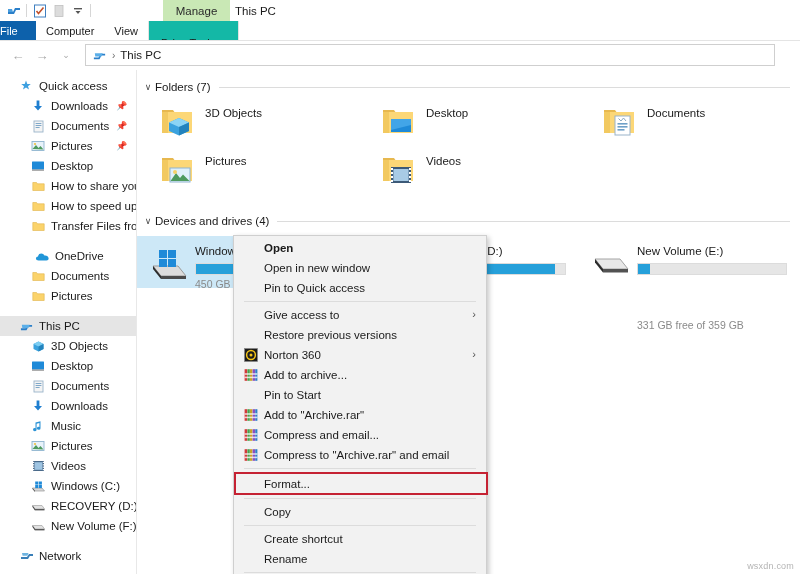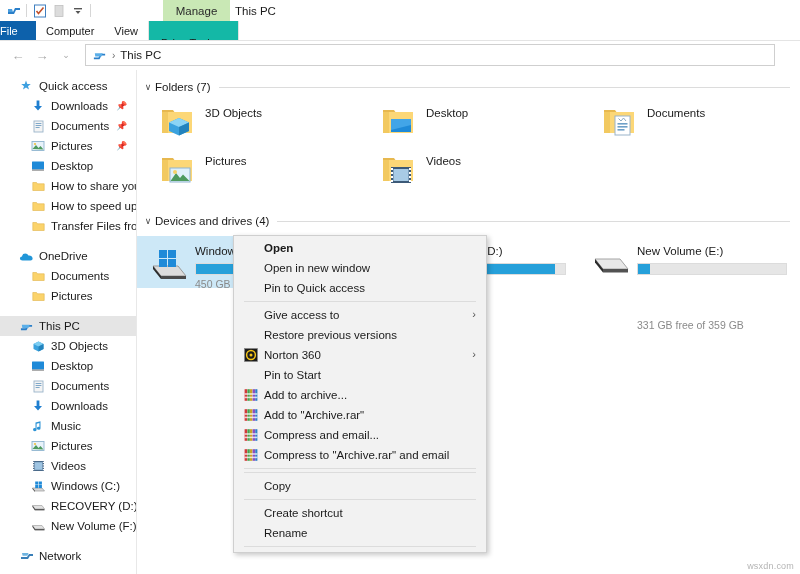--- a/index.html
+++ b/index.html
@@ -409,7 +409,7 @@
 
     <div class="gap"></div>
 
-    <div class="nav-item" style="padding-left:18px;">
+    <div class="nav-item" style="padding-left:34px;">
       <span class="nav-ico">
         <svg width="15" height="11" viewBox="0 0 15 11">
           <path d="M3.5 9.5 Q0.8 9.5 0.9 7.4 Q1 5.6 3 5.4 Q3.4 2.6 6.3 2.6 Q8.6 2.6 9.4 4.6 Q12.6 4.2 13.4 6.6 Q14.3 9.5 11.5 9.5 Z" fill="#2196d8"></path>

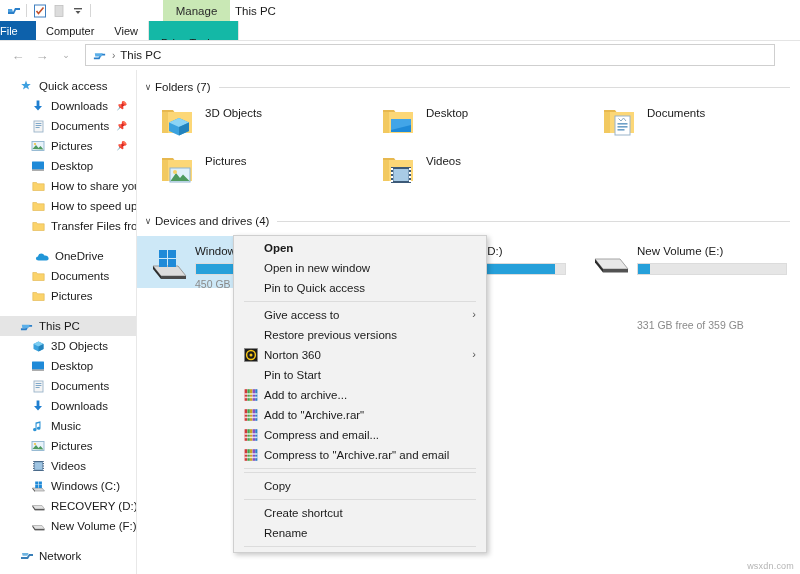--- a/index.html
+++ b/index.html
@@ -775,11 +775,6 @@
     </div>
 
     <div class="mi">
-      <span class="mi-ico"></span>
-      <span class="mi-label">Pin to Start</span>
-    </div>
-
-    <div class="mi">
       <span class="mi-ico">
         <svg width="14" height="14" viewBox="0 0 14 14">
           <rect x="0.6" y="1.2" width="2.6" height="11.6" fill="#d23b3b"></rect>
@@ -795,6 +790,11 @@
     </div>
 
     <div class="mi">
+      <span class="mi-ico"></span>
+      <span class="mi-label">Pin to Start</span>
+    </div>
+
+    <div class="mi">
       <span class="mi-ico">
         <svg width="14" height="14" viewBox="0 0 14 14">
           <rect x="0.6" y="1.2" width="2.6" height="11.6" fill="#d23b3b"></rect>

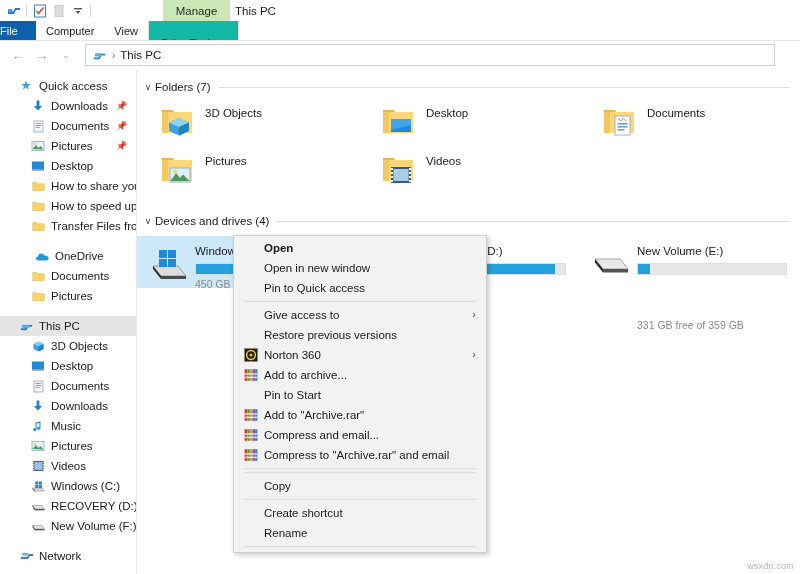--- a/index.html
+++ b/index.html
@@ -841,6 +841,13 @@
 
     <div class="mi-sep"></div>
 
+    <div class="mi-wrap">
+      <div class="mi" style="height:23px;">
+        <span class="mi-ico"></span>
+        <span class="mi-label">Format...</span>
+      </div>
+      <div class="mi-highlight" style="height:23px;"></div>
+    </div>
 
     <div class="mi-sep"></div>
 

